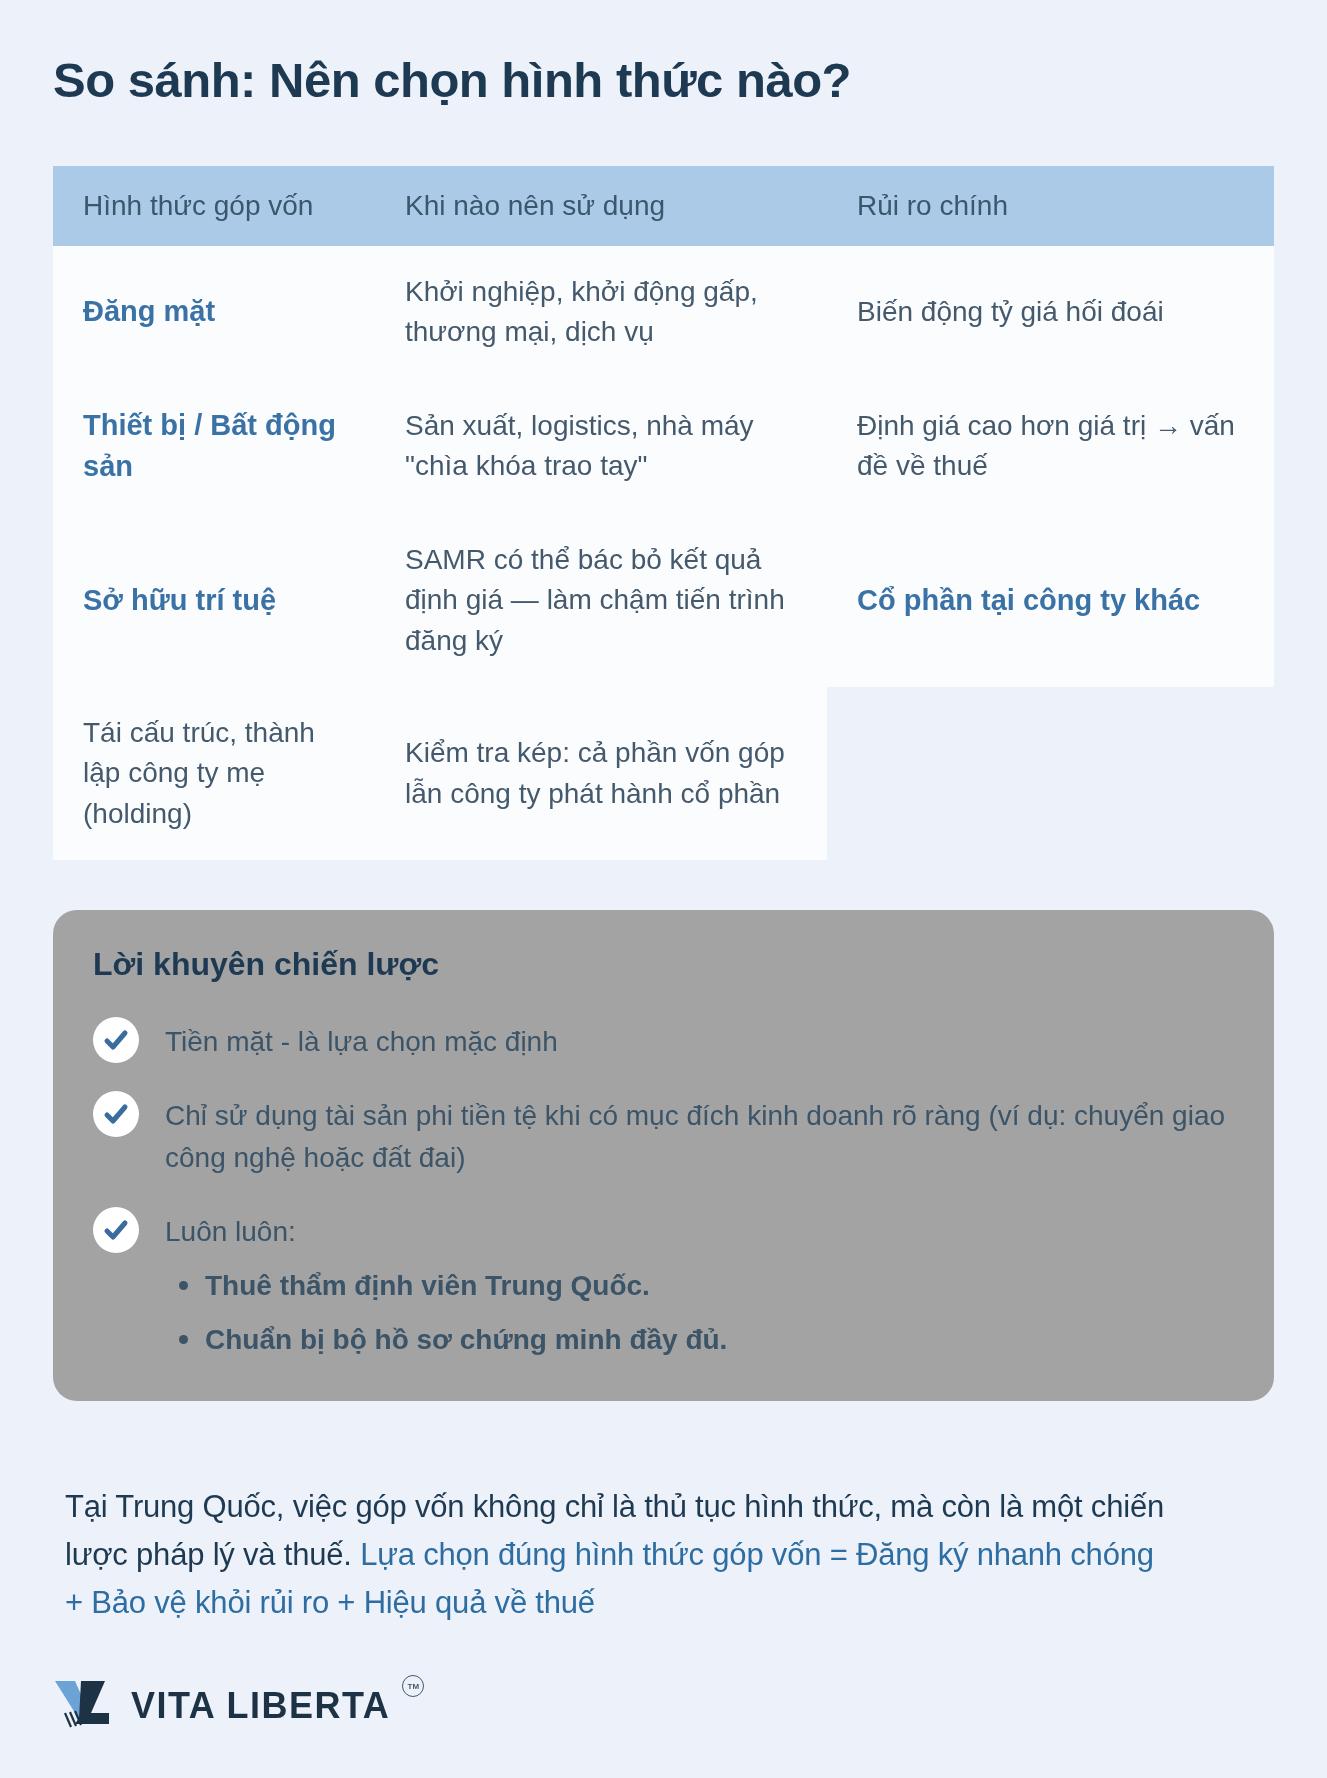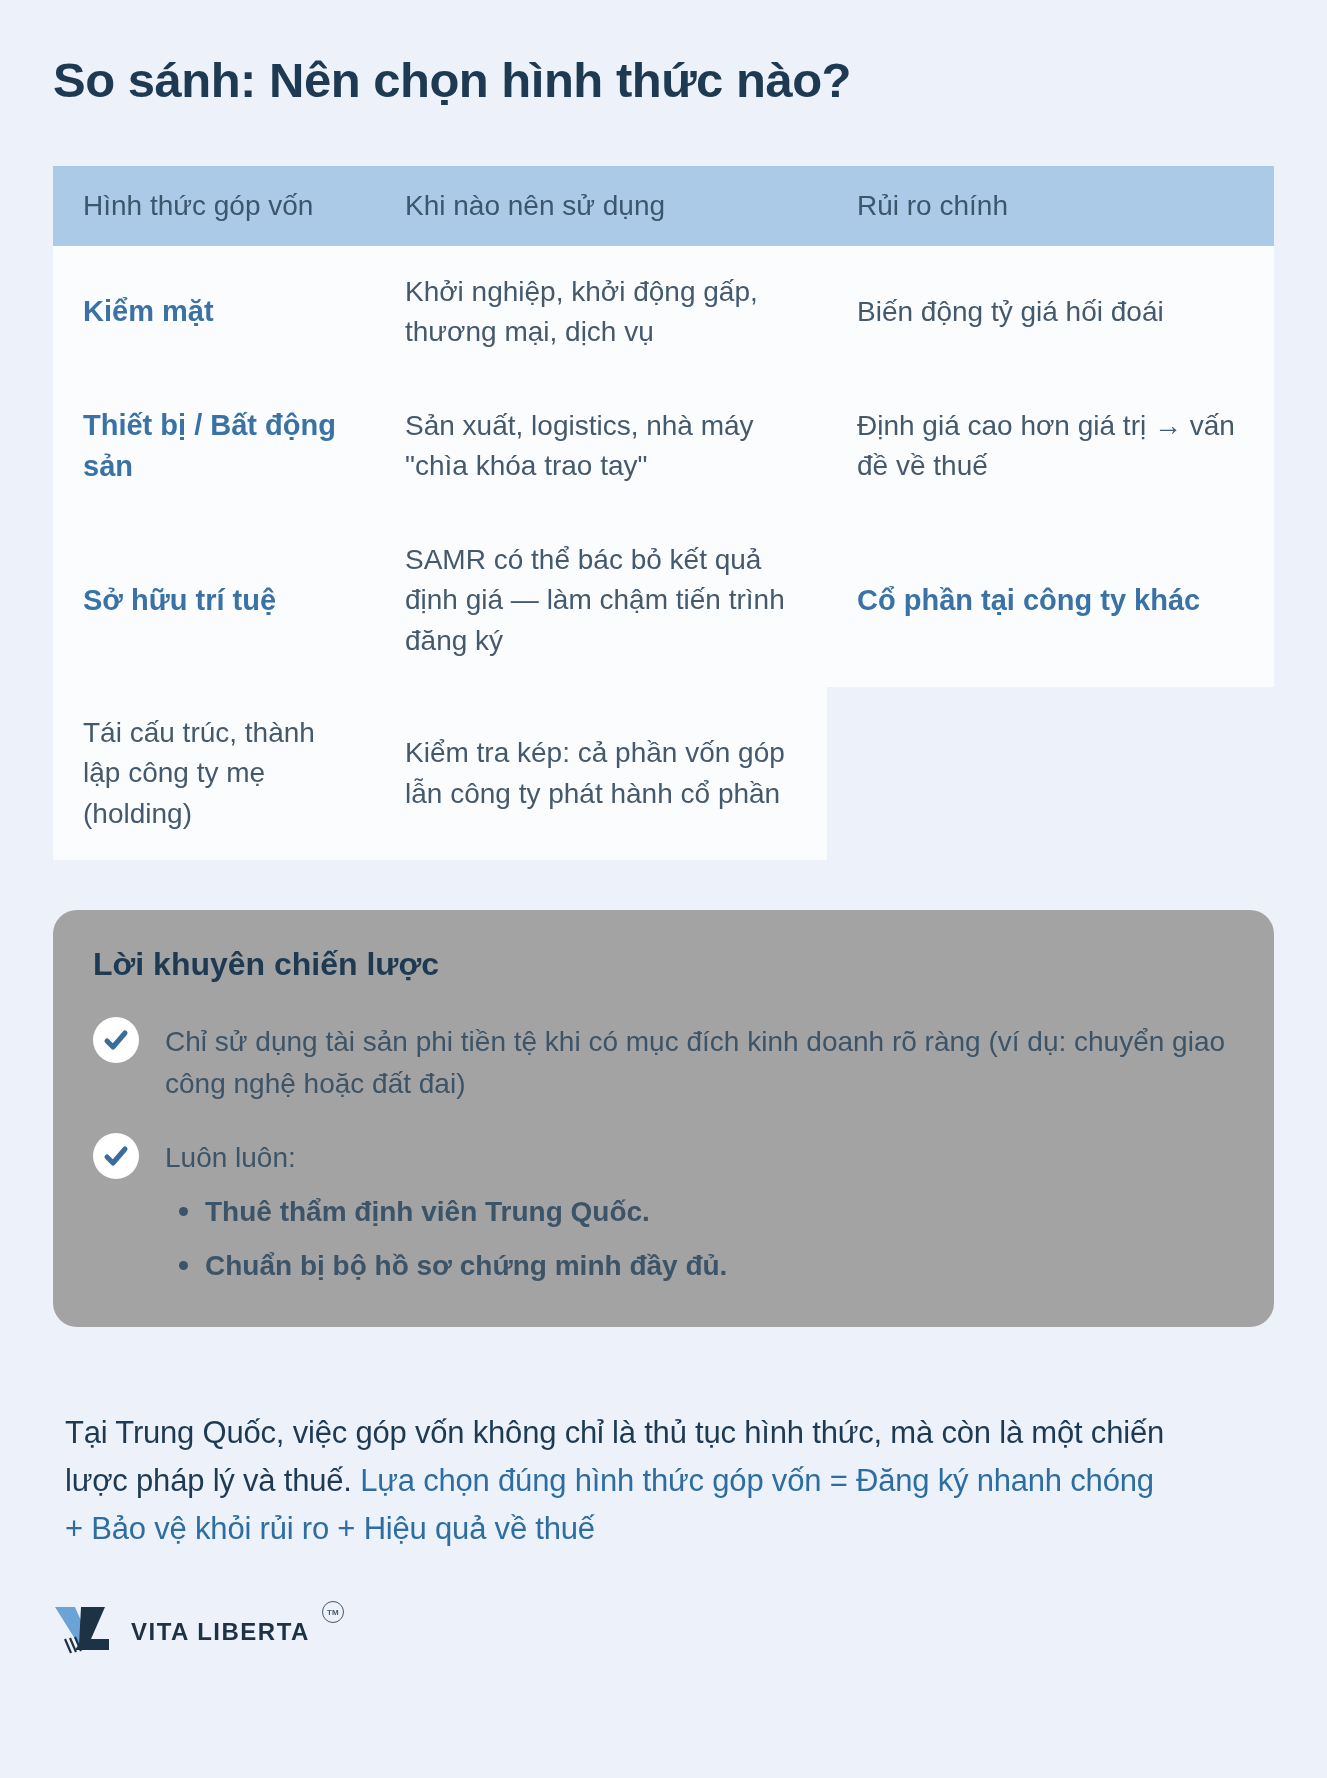--- a/index.html
+++ b/index.html
@@ -160,7 +160,7 @@
     <div class="cell th">Khi nào nên sử dụng</div>
     <div class="cell th">Rủi ro chính</div>
 
-    <div class="cell form row1">Kiểm mặt</div>
+    <div class="cell form row1">Đăng mặt</div>
     <div class="cell row1">Khởi nghiệp, khởi động gấp, thương mại, dịch vụ</div>
     <div class="cell row1">Biến động tỷ giá hối đoái</div>
 

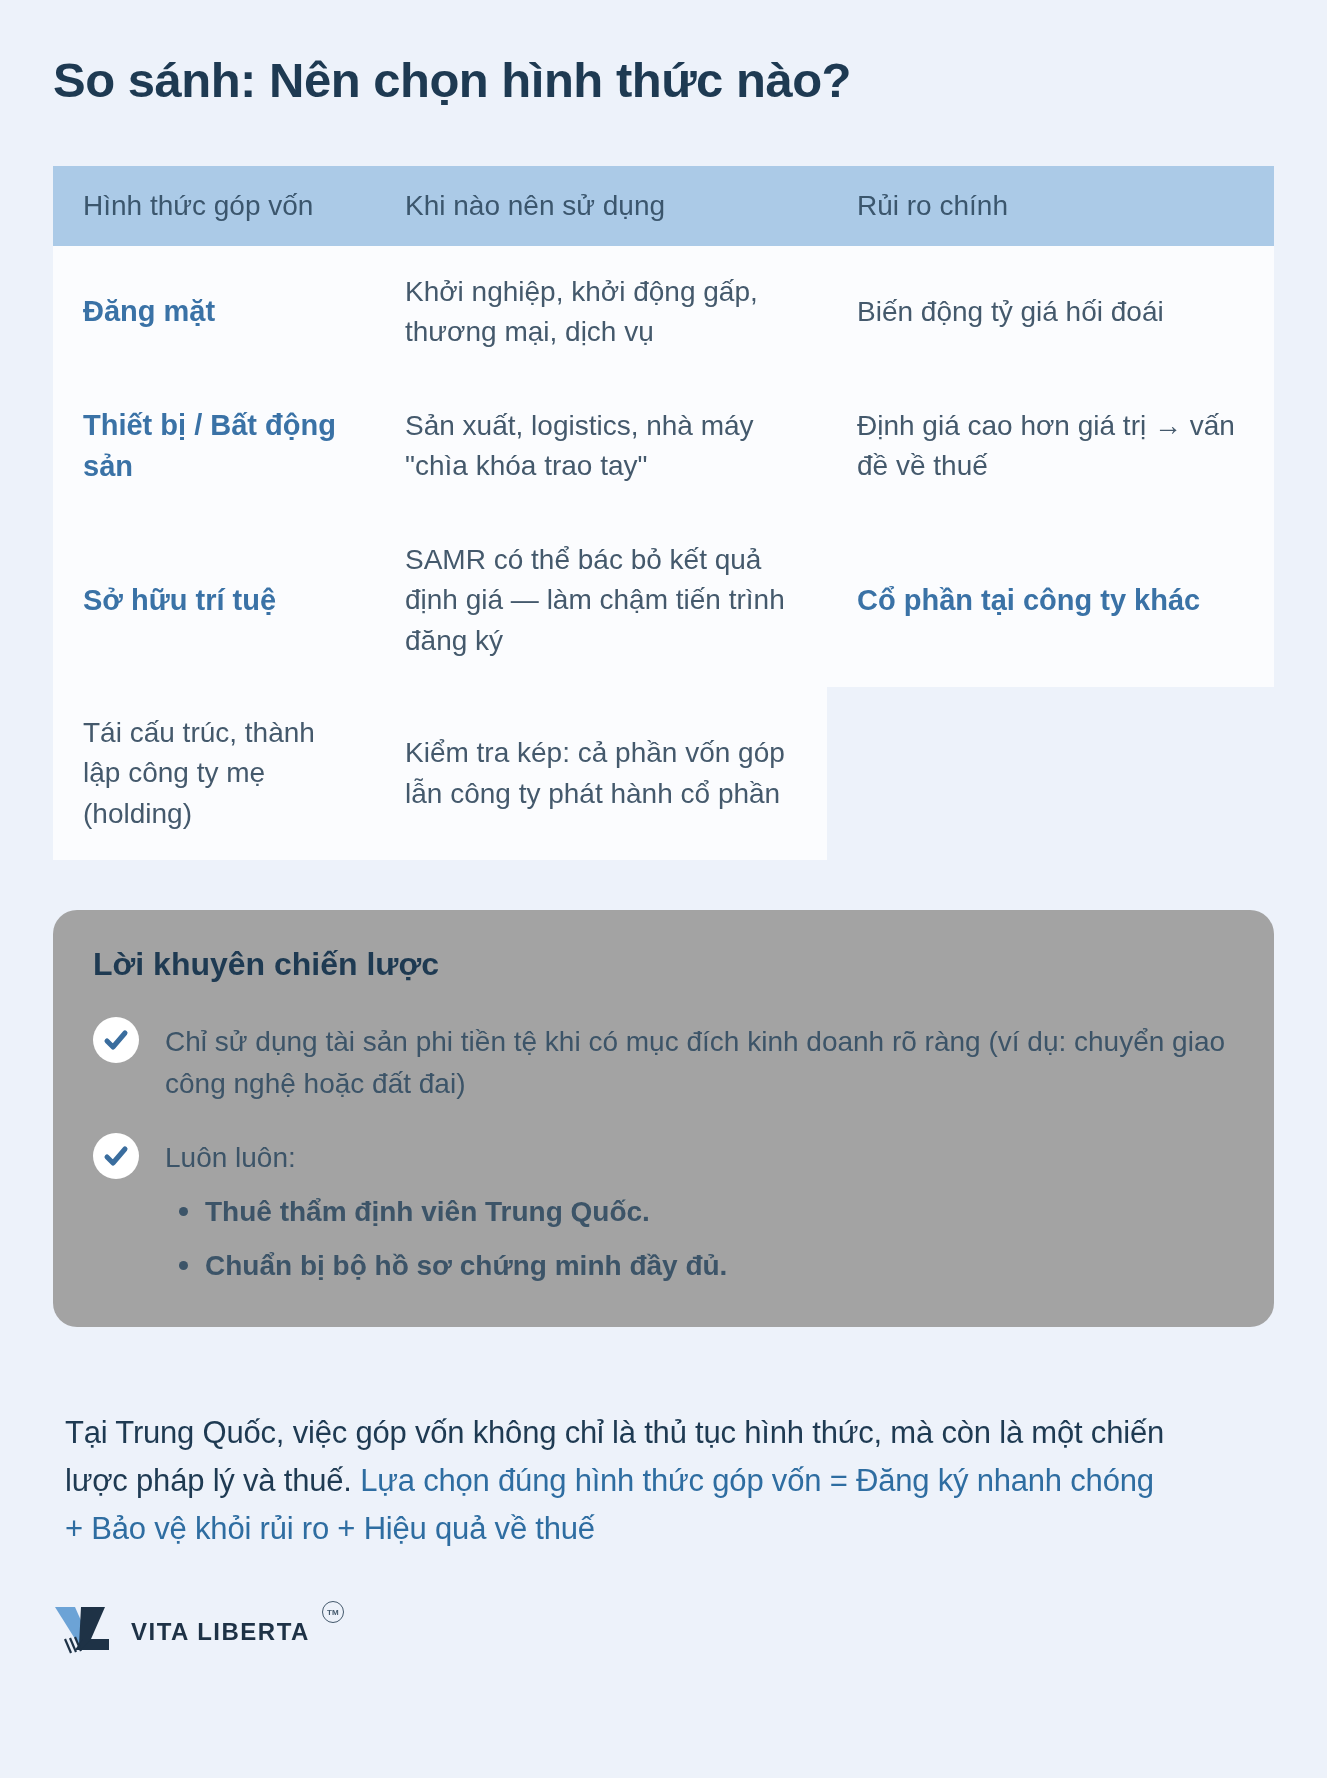--- a/index.html
+++ b/index.html
@@ -179,6 +179,14 @@
   <div class="advice">
     <h2 class="advice-title">Lời khuyên chiến lược</h2>
 
+    <div class="advice-item">
+      <span class="check-circle">
+        <svg width="26" height="26" viewBox="0 0 26 26" aria-hidden="true">
+          <path d="M4 14 L10 20 L22 6" fill="none" stroke="#3a6d9e" stroke-width="5" stroke-linecap="round" stroke-linejoin="round"></path>
+        </svg>
+      </span>
+      <p>Tiền mặt - là lựa chọn mặc định</p>
+    </div>
 
     <div class="advice-item">
       <span class="check-circle">

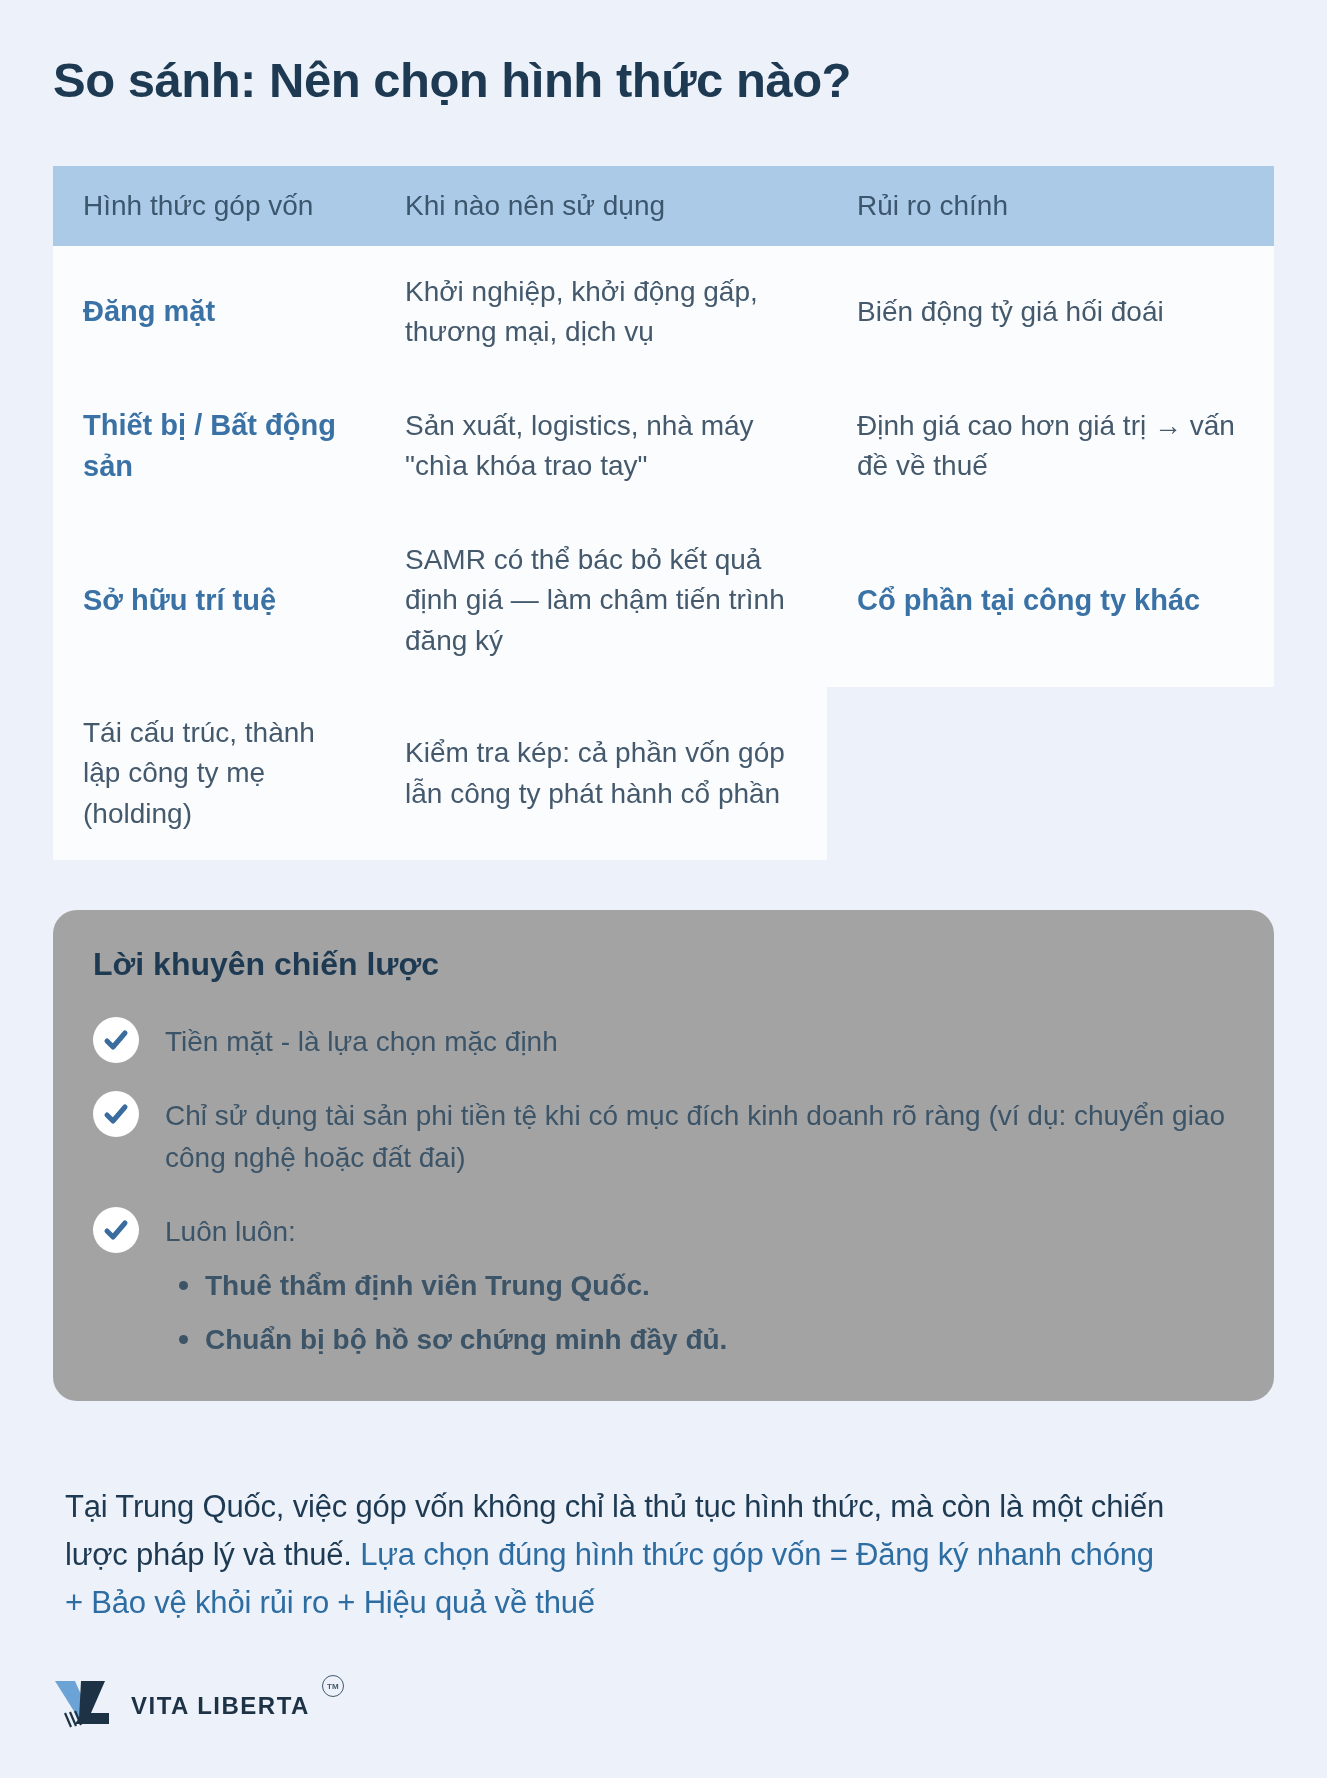--- a/index.html
+++ b/index.html
@@ -125,7 +125,7 @@
     gap: 20px;
   }
   .brand-name {
-    font-size: 24px;
+    font-size: 36px;
     font-weight: 900;
     letter-spacing: 1.5px;
     color: #1e3246;

